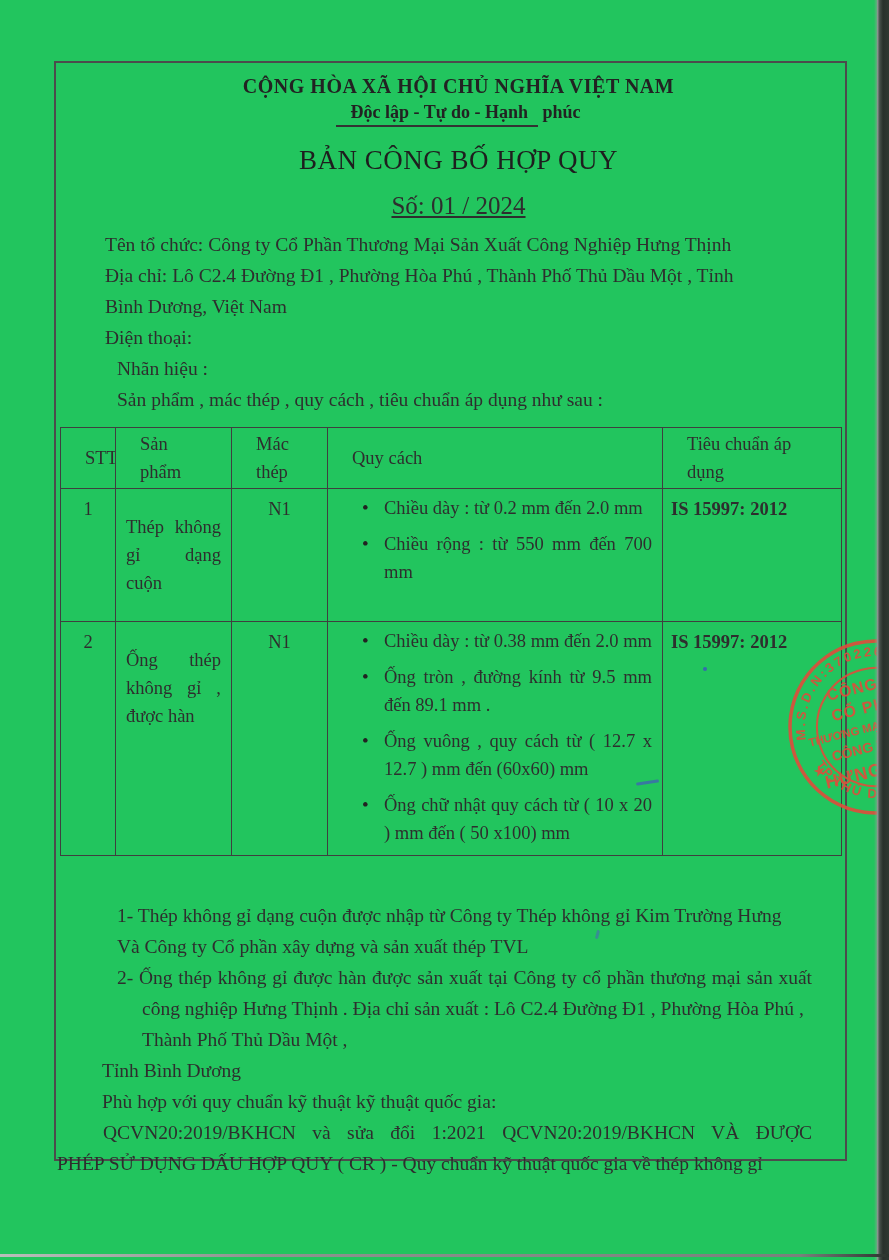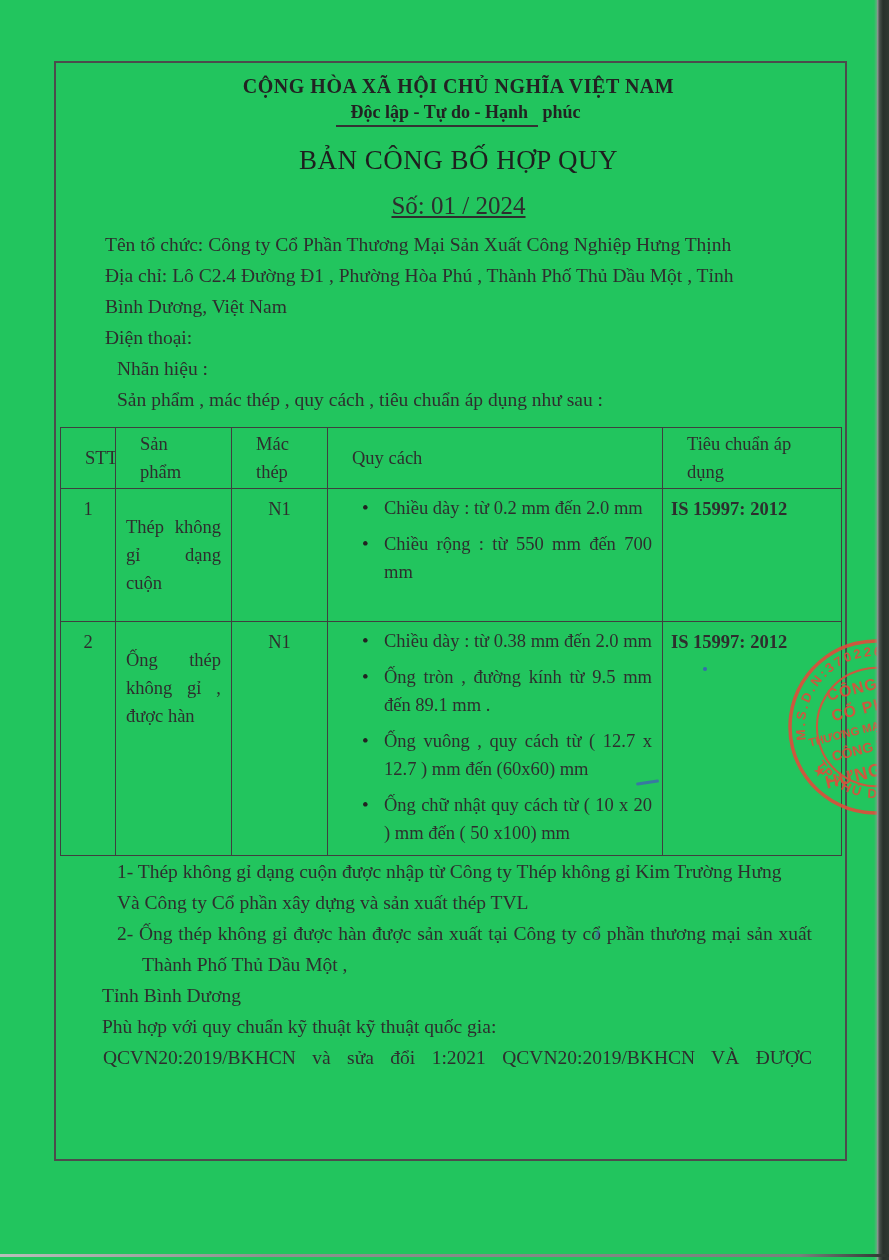--- a/index.html
+++ b/index.html
@@ -66,7 +66,7 @@
     content:"•";position:absolute;left:4px;top:0;font-size:19px;color:#222;
   }
   
-  .notes{font-size:19.5px;line-height:31px;}
+  .notes{margin-top:44px;font-size:19.5px;line-height:31px;}
   .note{margin-left:12px;}
   .flush{margin-left:-3px;}
   .conform{margin-left:-48px;width:755px;}

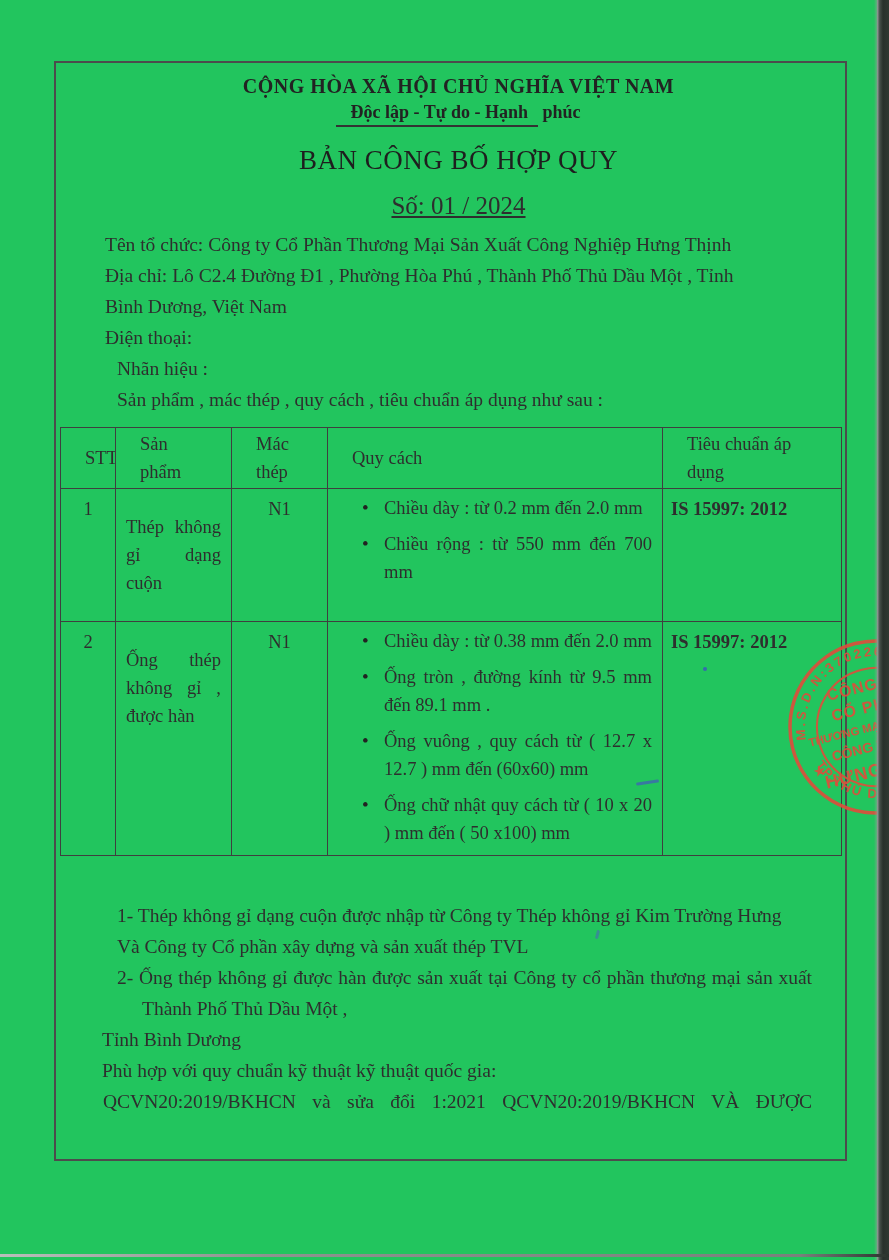--- a/index.html
+++ b/index.html
@@ -152,6 +152,7 @@
       <div class="note">1-  Thép không gỉ dạng cuộn được nhập từ Công ty Thép không gỉ Kim Trường Hưng</div>
       <div class="note">Và Công ty Cổ phần xây dựng và sản xuất thép TVL</div>
       <div class="note jl" style="margin-left:12px">2-  Ống thép không gỉ được hàn được sản xuất tại Công ty cổ phần thương mại sản xuất</div>
+      <div class="note" style="margin-left:37px">công nghiệp Hưng Thịnh . Địa chỉ sản xuất : Lô C2.4 Đường Đ1 , Phường Hòa Phú ,</div>
       <div class="note" style="margin-left:37px">Thành Phố Thủ Dầu Một ,</div>
       <div class="flush">Tỉnh Bình Dương</div>
       <div class="flush">Phù hợp với quy chuẩn kỹ thuật kỹ thuật quốc gia:</div>

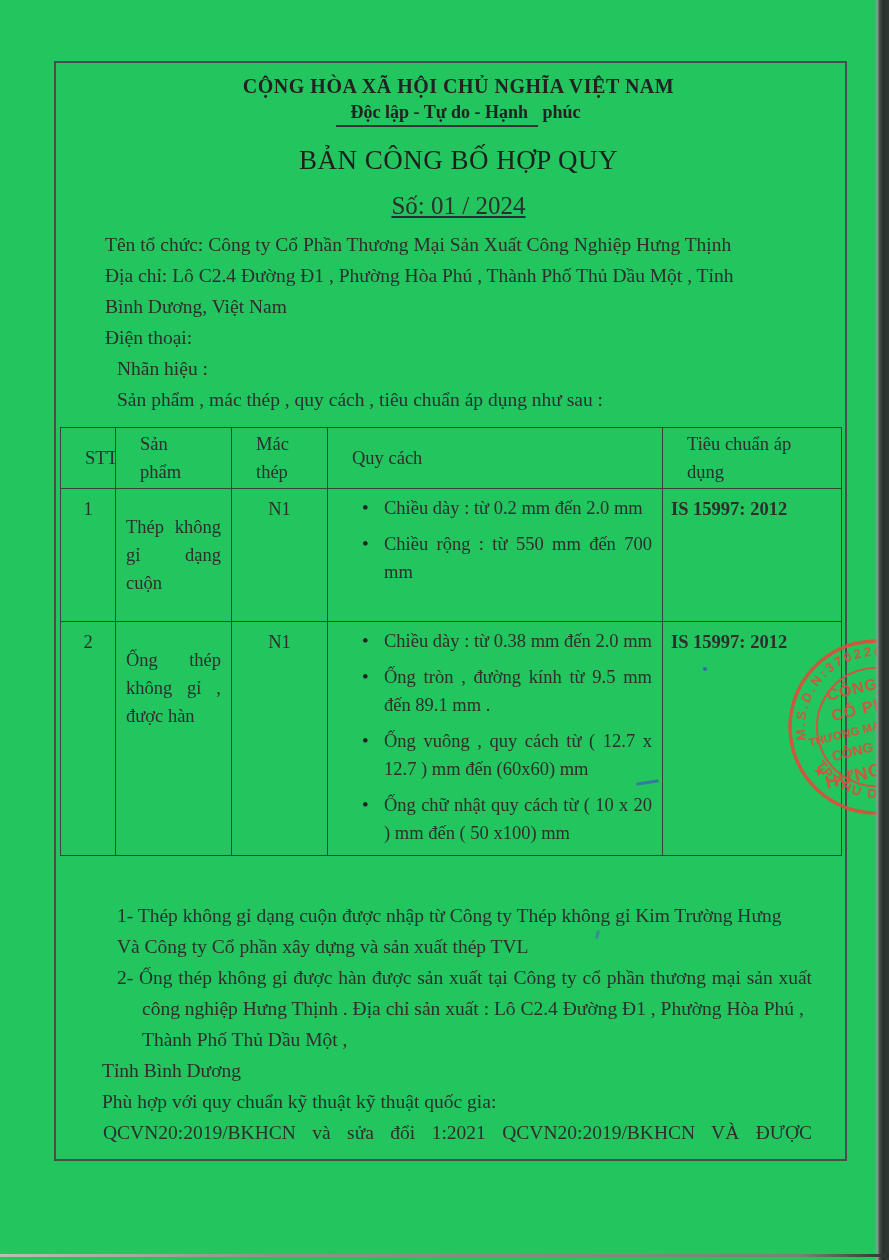--- a/index.html
+++ b/index.html
@@ -158,6 +158,7 @@
       <div class="flush">Phù hợp với quy chuẩn kỹ thuật kỹ thuật quốc gia:</div>
       <div class="conform">
         <div class="l1">QCVN20:2019/BKHCN và sửa đổi 1:2021 QCVN20:2019/BKHCN VÀ ĐƯỢC</div>
+        <div class="l2">PHÉP SỬ DỤNG DẤU HỢP QUY ( CR ) -  Quy chuẩn kỹ thuật quốc gia về thép không gỉ</div>
       </div>
     </div>
 

